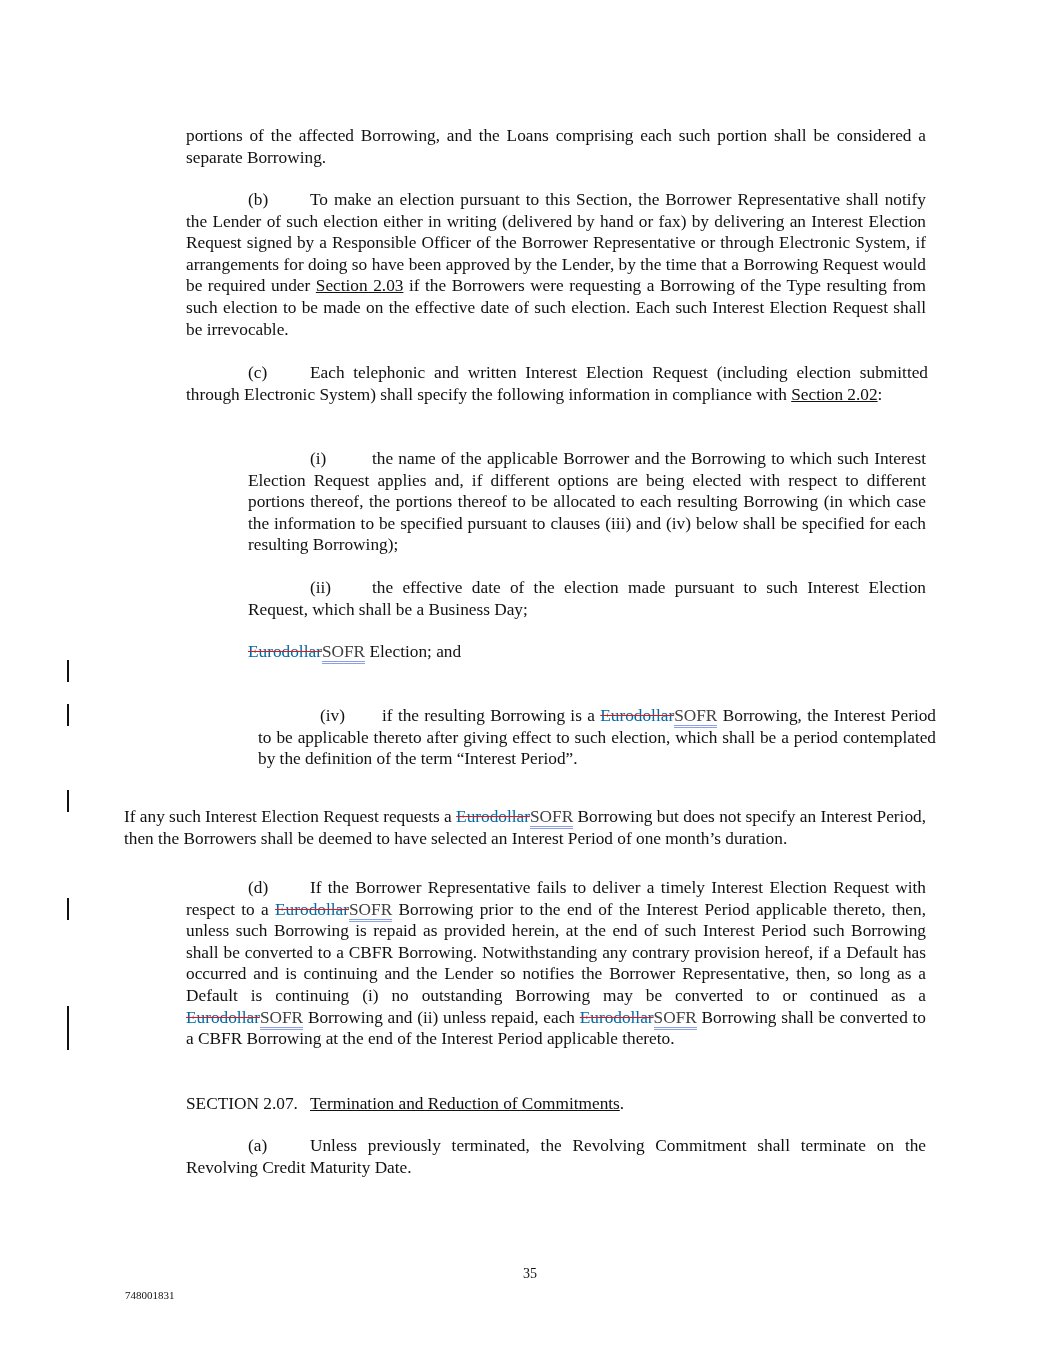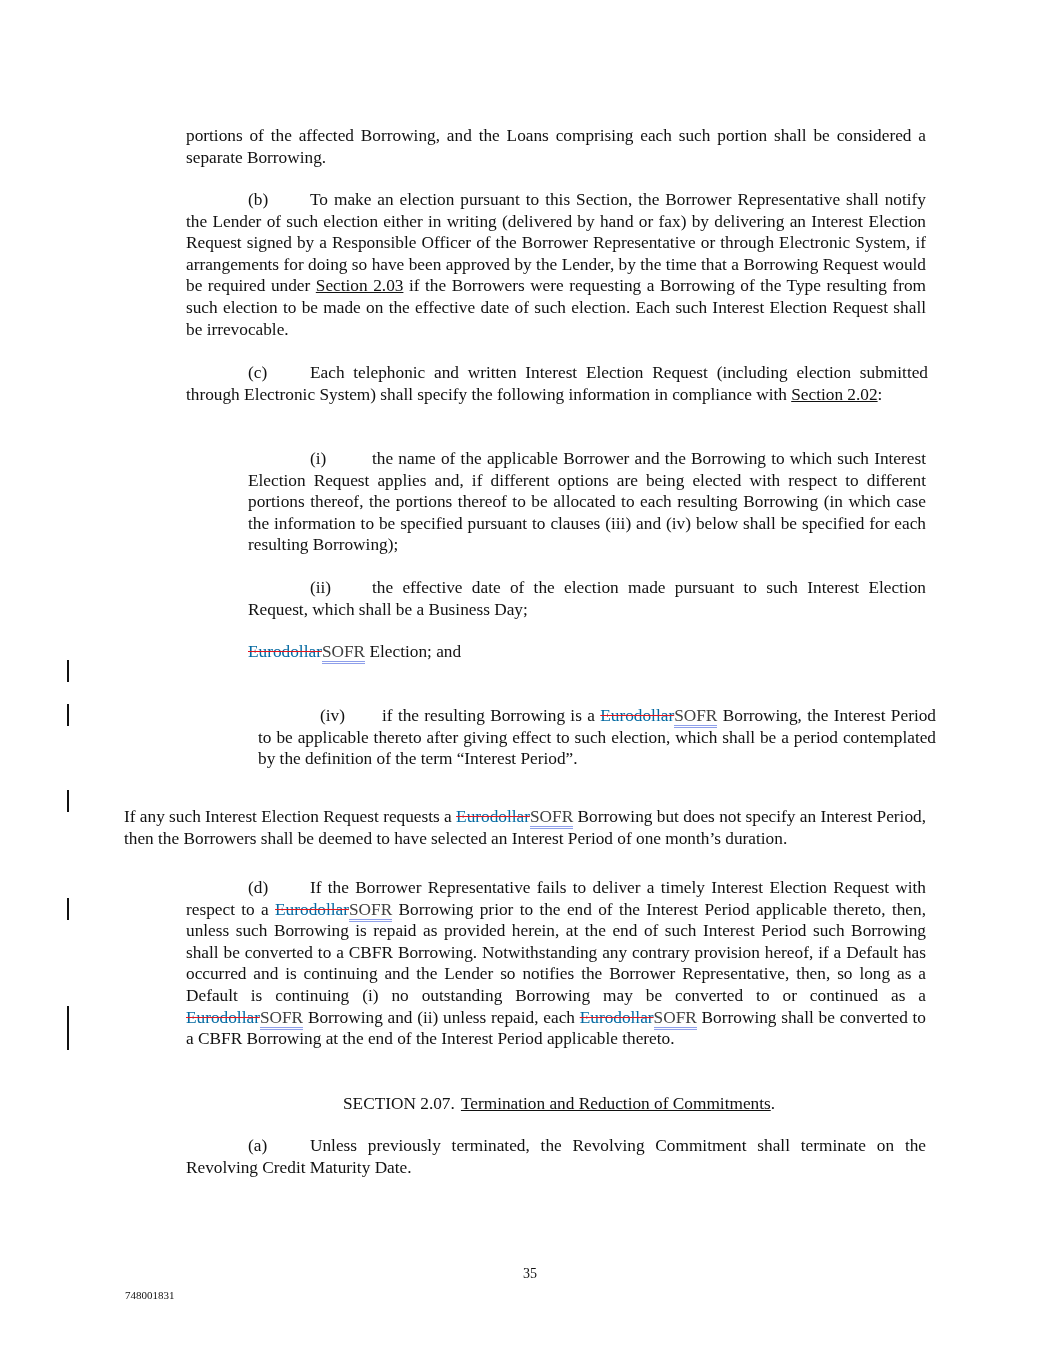--- a/index.html
+++ b/index.html
@@ -61,7 +61,7 @@
   <span class="ind" style="width:62px;"></span><span class="ind" style="width:62px;">(d)</span><span>If the Borrower Representative fails to deliver a timely Interest Election Request with respect to a </span><span class="del">Eurodollar</span><span class="ins">SOFR</span><span> Borrowing prior to the end of the Interest Period applicable thereto, then, unless such Borrowing is repaid as provided herein, at the end of such Interest Period such Borrowing shall be converted to a CBFR Borrowing.  Notwithstanding any contrary provision hereof, if a Default has occurred and is continuing and the Lender so notifies the Borrower Representative, then, so long as a Default is continuing (i) no outstanding Borrowing may be converted to or continued as a </span><span class="del">Eurodollar</span><span class="ins">SOFR</span><span> Borrowing and (ii) unless repaid, each </span><span class="del">Eurodollar</span><span class="ins">SOFR</span><span> Borrowing shall be converted to a CBFR Borrowing at the end of the Interest Period applicable thereto.</span>
 </div>
 
-<div class="blk" style="left:186px;top:1093px;width:740px;text-align:center;">
+<div class="blk" style="left:186px;top:1093px;width:740px;text-align:left;">
   <span style="display:inline-block;width:124px;">SECTION 2.07.</span><span class="u">Termination and Reduction of Commitments</span><span>.</span>
 </div>
 

